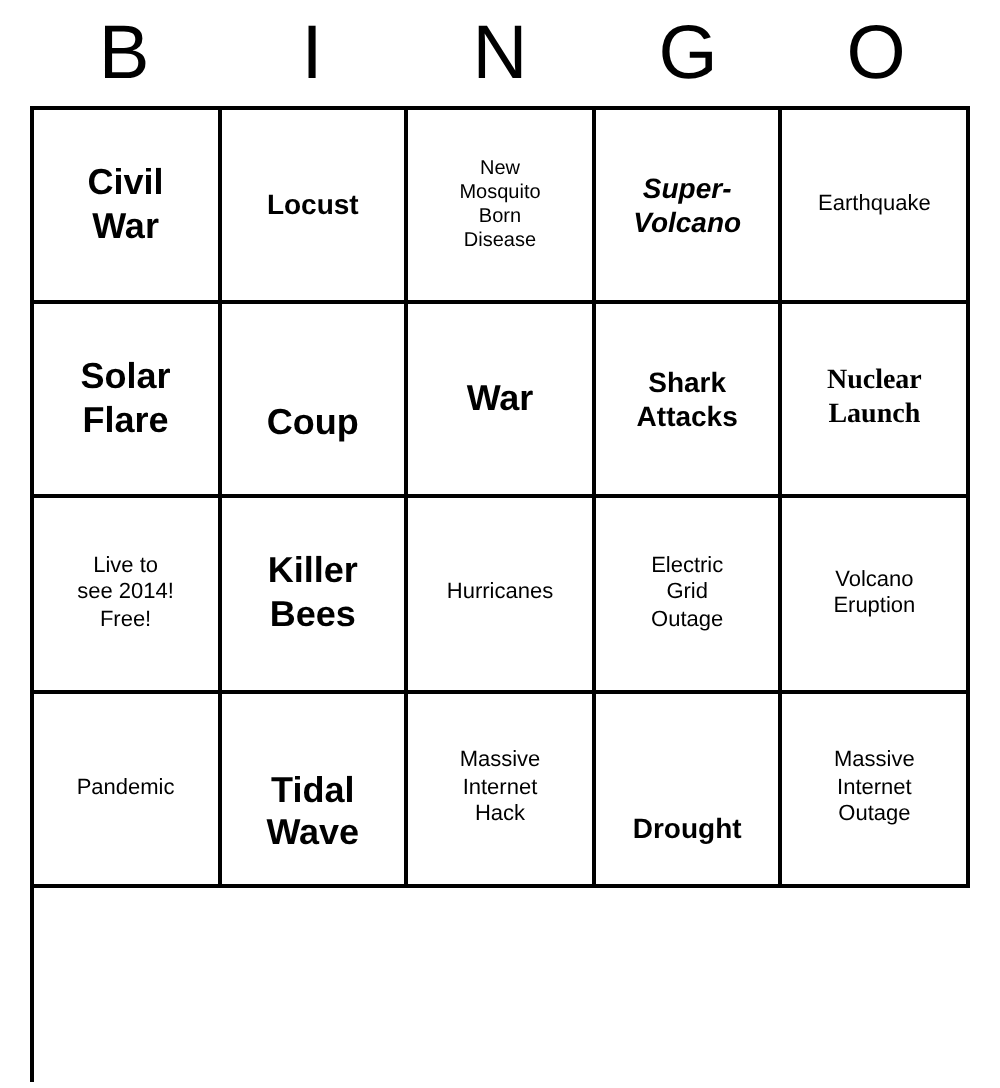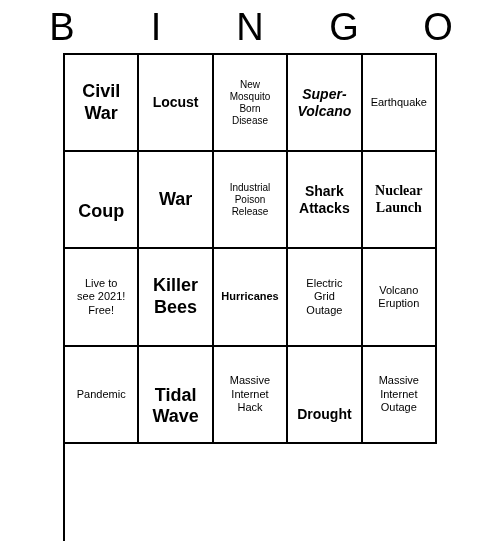--- a/index.html
+++ b/index.html
@@ -40,7 +40,7 @@
       display: grid;
       grid-template-columns: repeat(5, 1fr);
       grid-template-rows: repeat(5, 1fr);
-      width: 374px;
+      width: 470px;
       height: 488px;
       border-left: 2px solid #000;
       border-top: 2px solid #000;

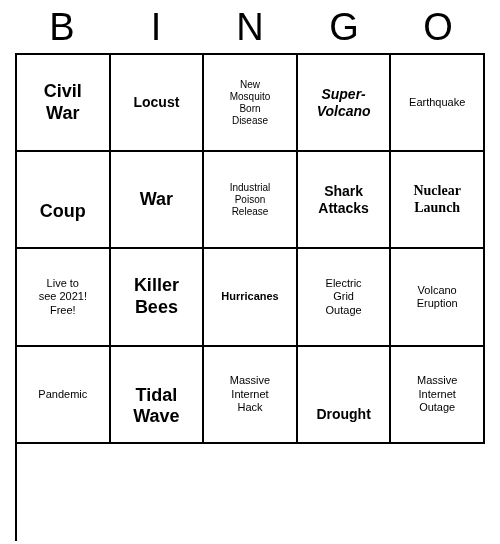--- a/index.html
+++ b/index.html
@@ -114,6 +114,10 @@
       <span class="cell-text size-small" style="white-space: pre-line;">Earthquake</span>
     </div>
     <div class="bingo-cell">
+      <span class="cell-text size-large" style="white-space: pre-line;">Solar
+Flare</span>
+    </div>
+    <div class="bingo-cell">
       <span class="cell-text size-large" style="white-space: pre-line; margin-top: 24px;">Coup</span>
     </div>
     <div class="bingo-cell">

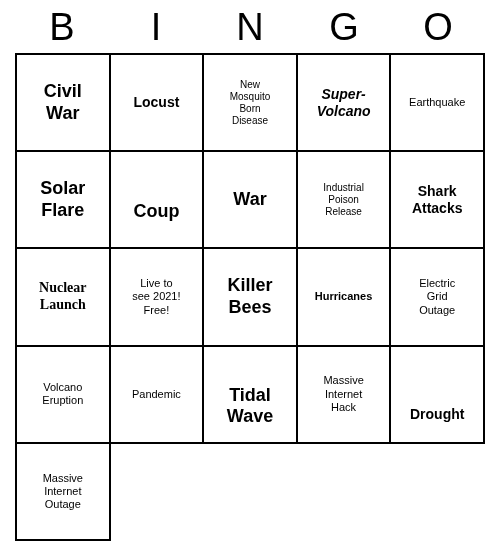--- a/index.html
+++ b/index.html
@@ -124,11 +124,6 @@
       <span class="cell-text size-large" style="white-space: pre-line;">War</span>
     </div>
     <div class="bingo-cell">
-      <span class="cell-text size-xsmall" style="white-space: pre-line;">Industrial
-Poison
-Release</span>
-    </div>
-    <div class="bingo-cell">
       <span class="cell-text size-medium" style="white-space: pre-line;">Shark
 Attacks</span>
     </div>

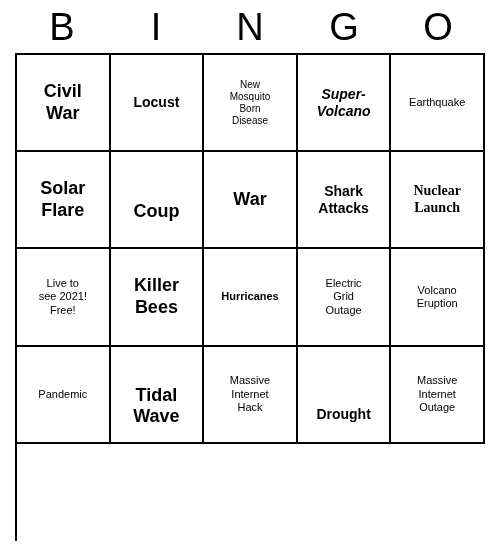--- a/index.html
+++ b/index.html
@@ -133,7 +133,7 @@
     </div>
     <div class="bingo-cell">
       <span class="cell-text size-small" style="white-space: pre-line;">Live to
-see 2021!
+see 2014!
 Free!</span>
     </div>
     <div class="bingo-cell">

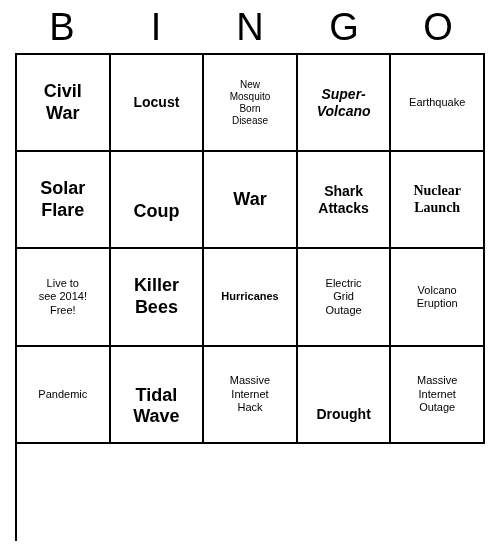--- a/index.html
+++ b/index.html
@@ -141,7 +141,7 @@
 Bees</span>
     </div>
     <div class="bingo-cell">
-      <span class="cell-text size-small" style="white-space: pre-line; font-weight: bold;">Hurricanes</span>
+      <span class="cell-text size-small" style="white-space: pre-line;">Hurricanes</span>
     </div>
     <div class="bingo-cell">
       <span class="cell-text size-small" style="white-space: pre-line;">Electric

